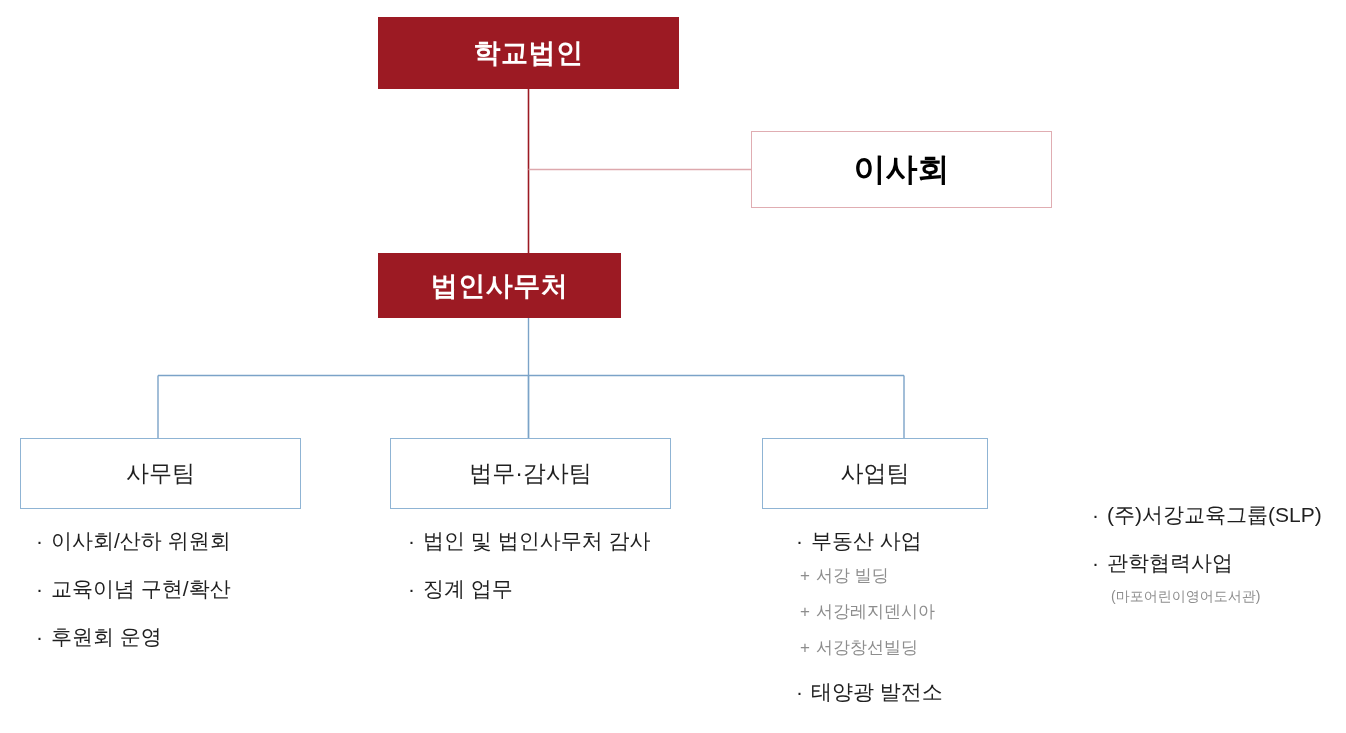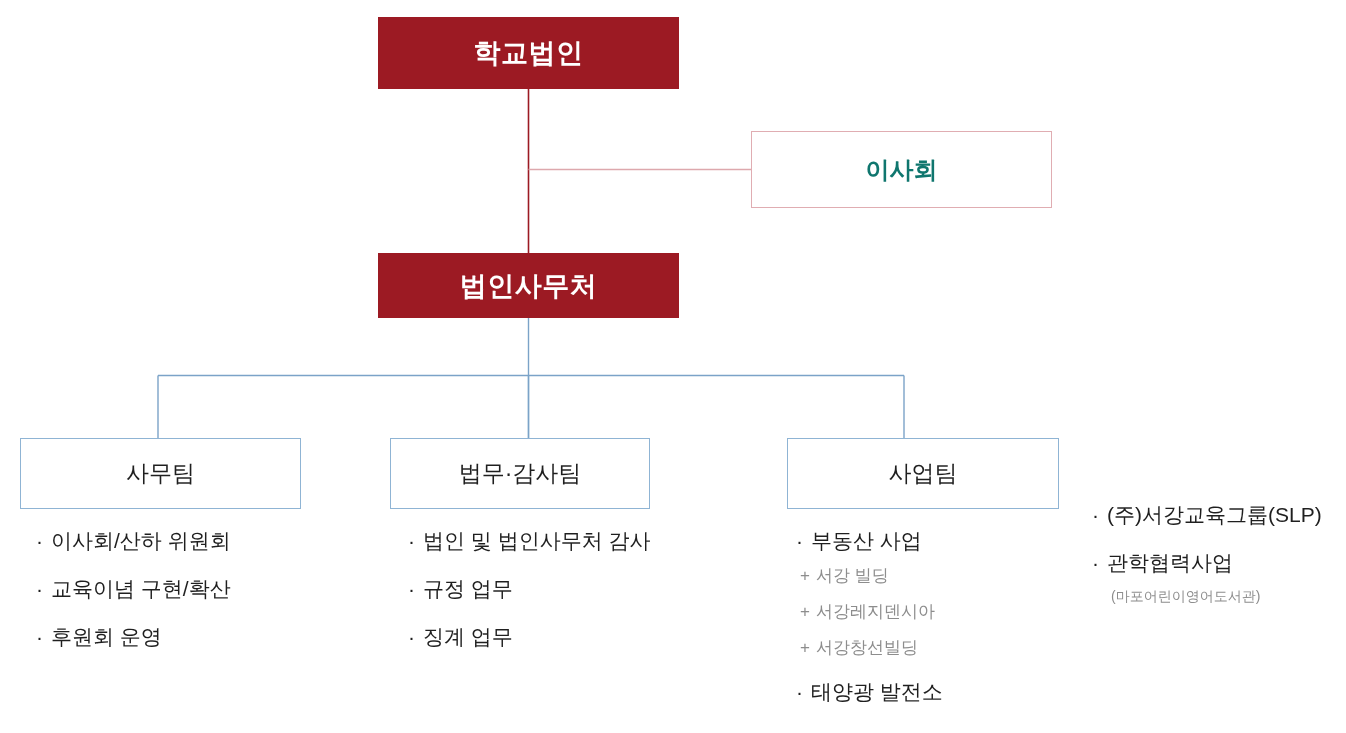--- a/index.html
+++ b/index.html
@@ -51,8 +51,8 @@
   .node-board {
     background: #ffffff;
     border: 1px solid #e0adb2;
-    color: #0f766e;
-    font-size: 24px;
+    color: #000000;
+    font-size: 32px;
     font-weight: bold;
   }
 

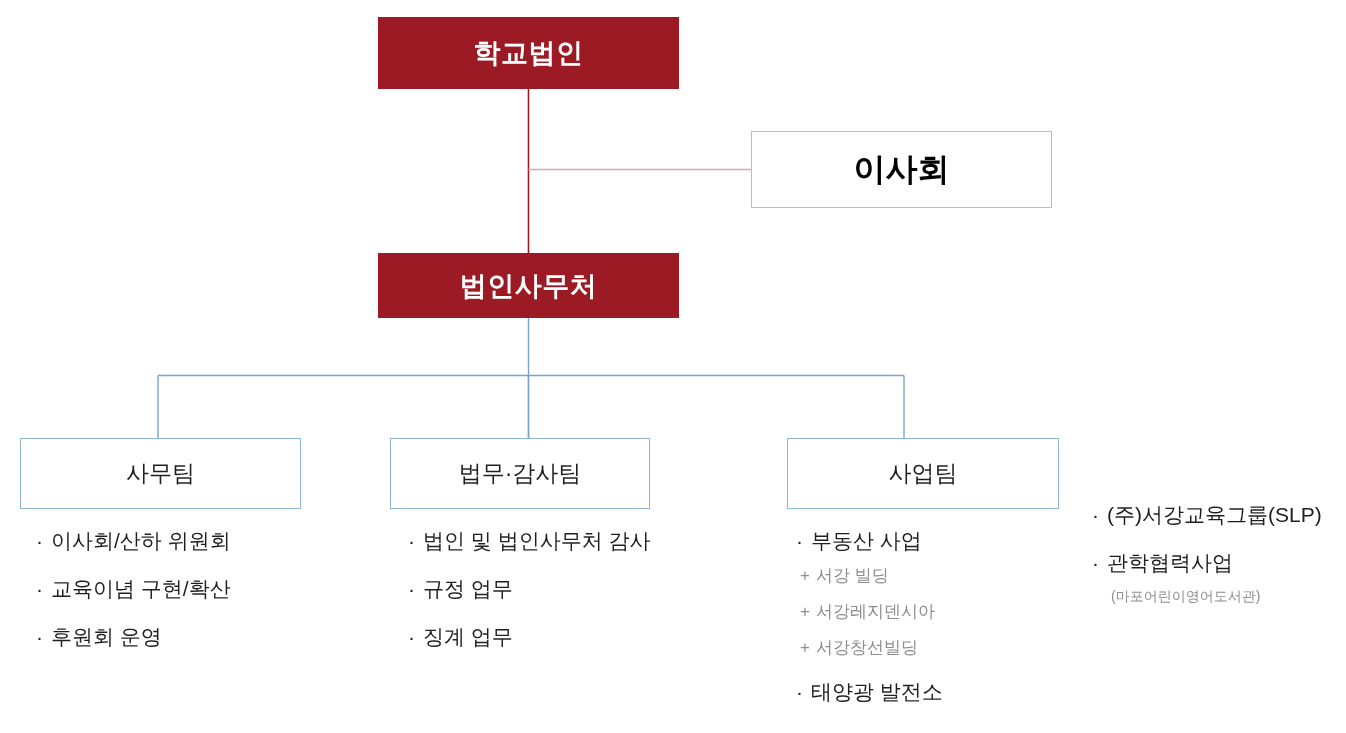--- a/index.html
+++ b/index.html
@@ -134,7 +134,7 @@
     <span>이사회</span>
   </div>
 
-  <div class="node node-primary" style="left:378px; top:253px; width:301px; height:65px;">
+  <div class="node node-primary" style="left:378px; top:253px; width:243px; height:65px;">
     <span>법인사무처</span>
   </div>
 

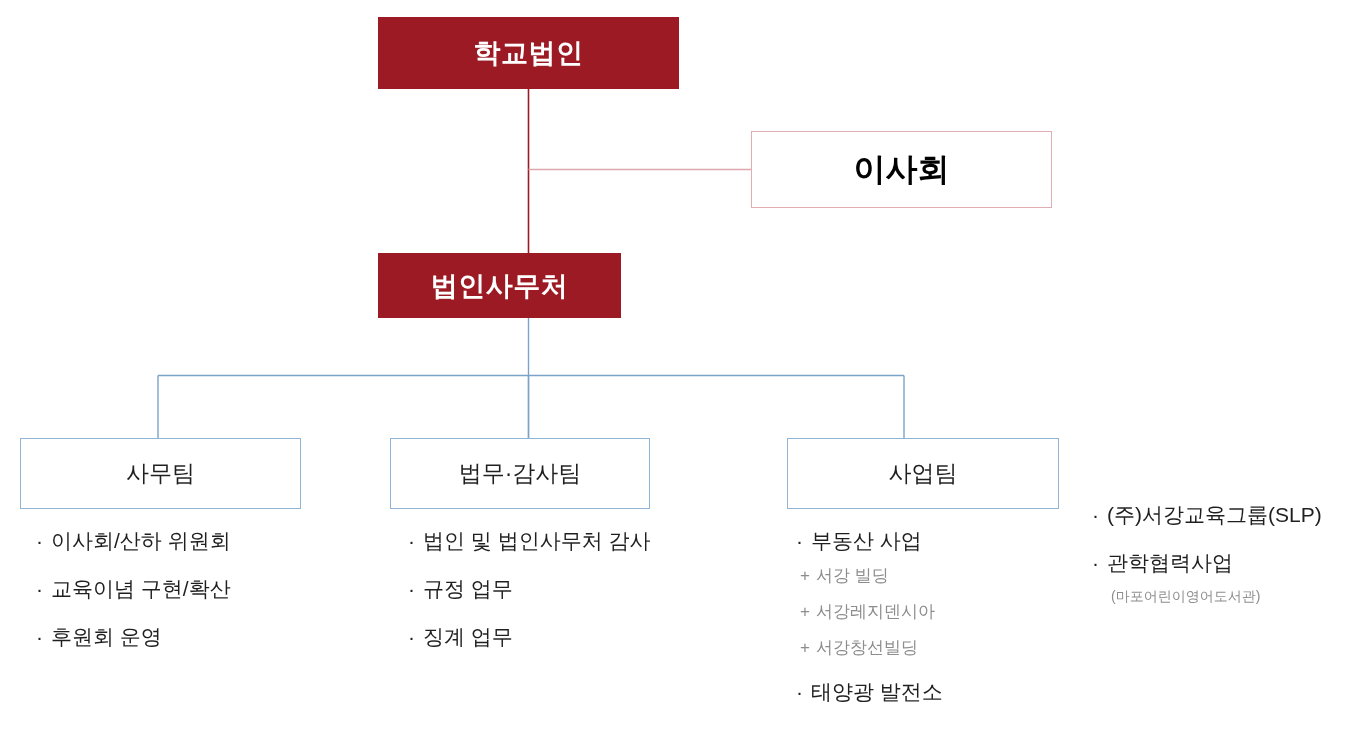--- a/index.html
+++ b/index.html
@@ -142,7 +142,7 @@
     <span>사무팀</span>
   </div>
 
-  <div class="node node-team" style="left:390px; top:438px; width:260px; height:71px;">
+  <div class="node node-team" style="left:390px; top:438px; width:281px; height:71px;">
     <span>법무·감사팀</span>
   </div>
 

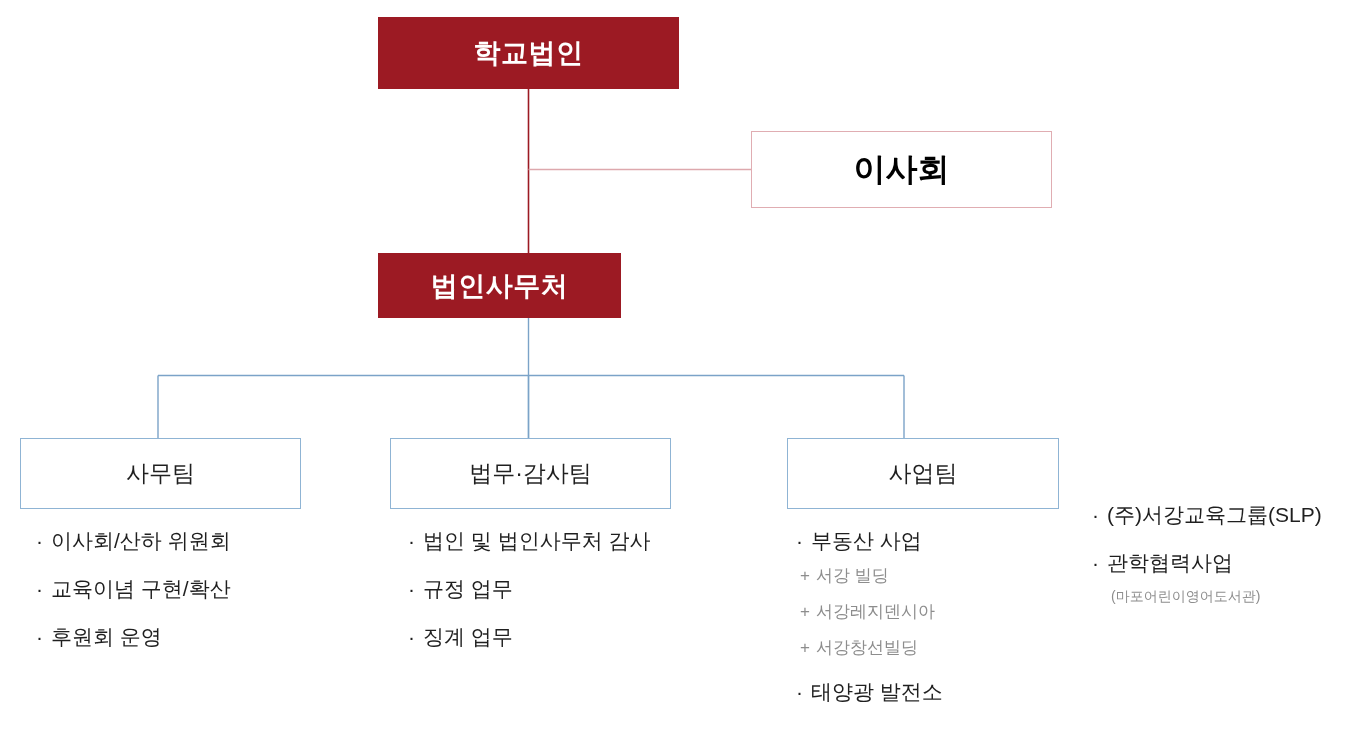--- a/index.html
+++ b/index.html
@@ -146,7 +146,7 @@
     <span>법무·감사팀</span>
   </div>
 
-  <div class="node node-team" style="left:787px; top:438px; width:272px; height:71px;">
+  <div class="node node-team" style="left:762px; top:438px; width:226px; height:71px;">
     <span>사업팀</span>
   </div>
 

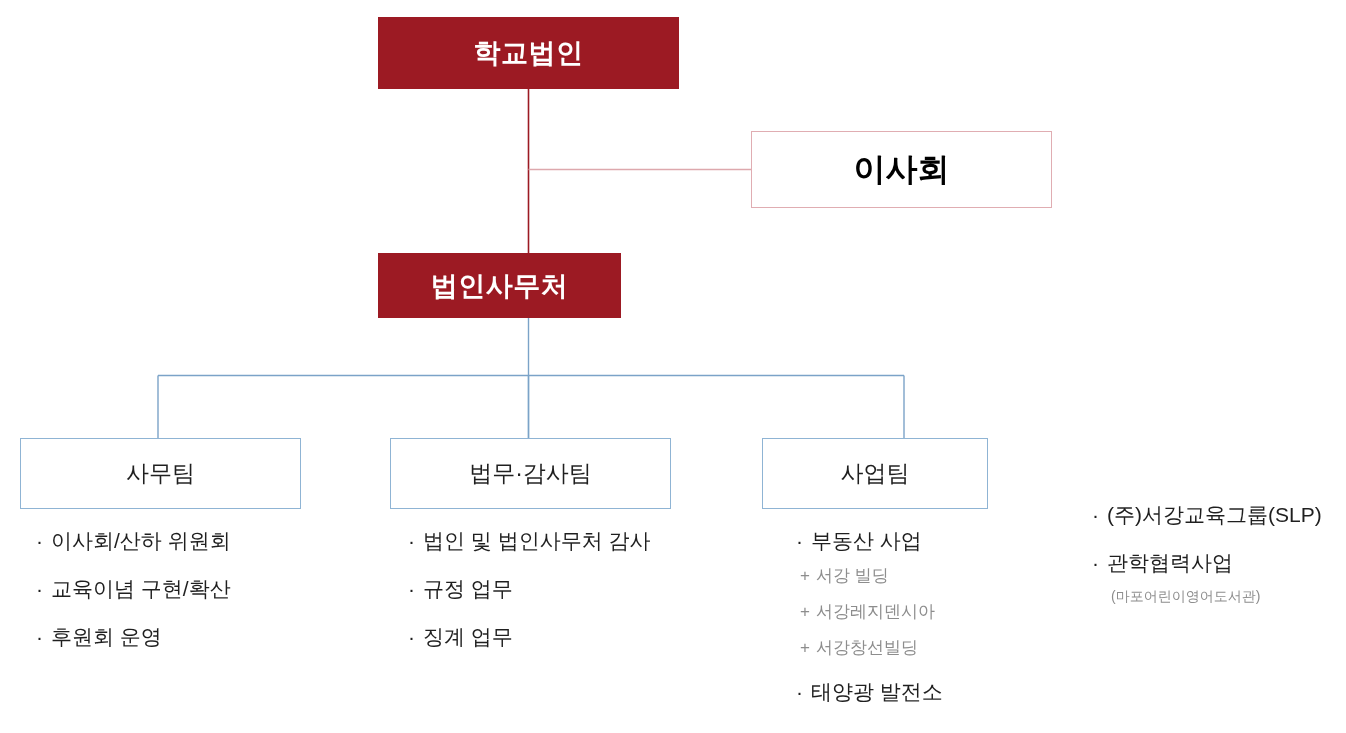--- a/index.html
+++ b/index.html
@@ -158,7 +158,6 @@
 
   <div class="col" style="left:408px; top:528px; width:300px;">
       <span class="bullet"><span class="dot">·</span><span>법인 및 법인사무처 감사</span></span>
-      <span class="bullet"><span class="dot">·</span><span>규정 업무</span></span>
       <span class="bullet"><span class="dot">·</span><span>징계 업무</span></span>
     </div>
 

